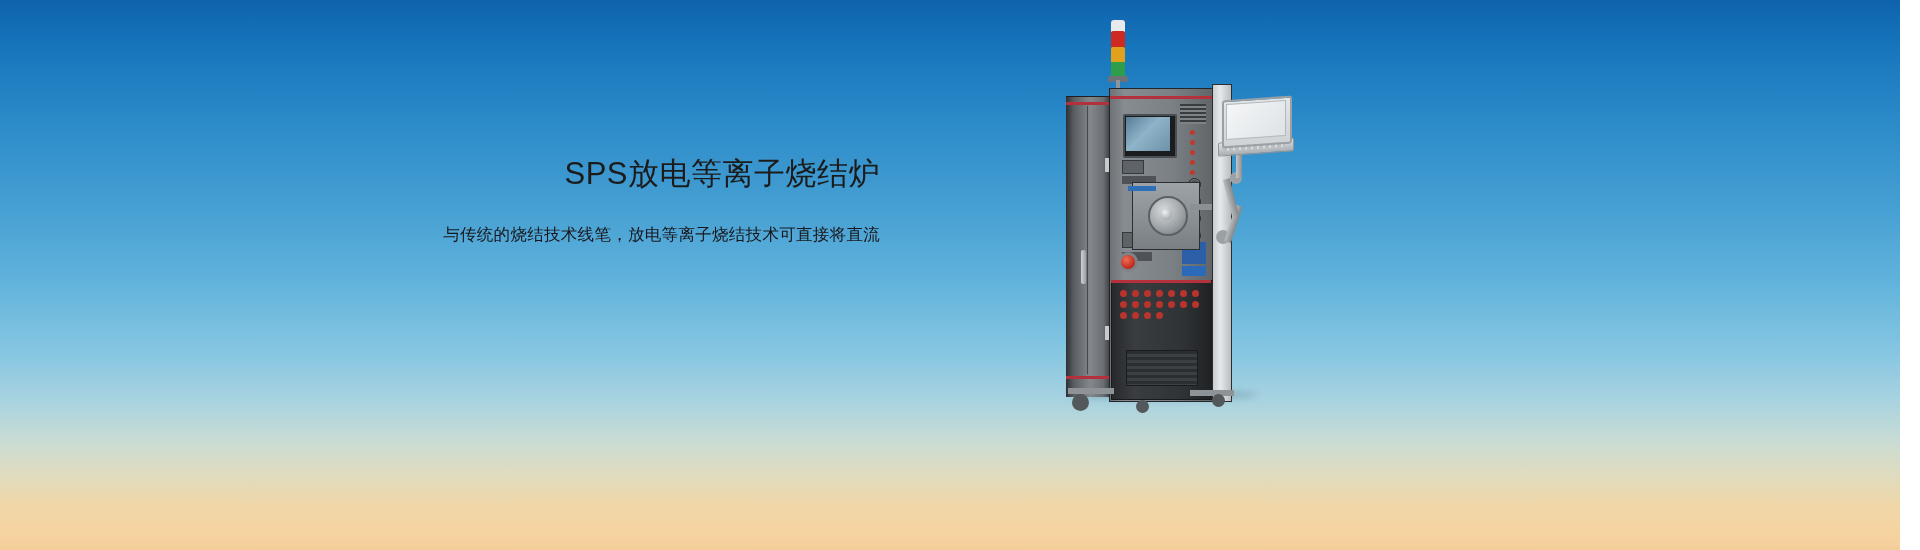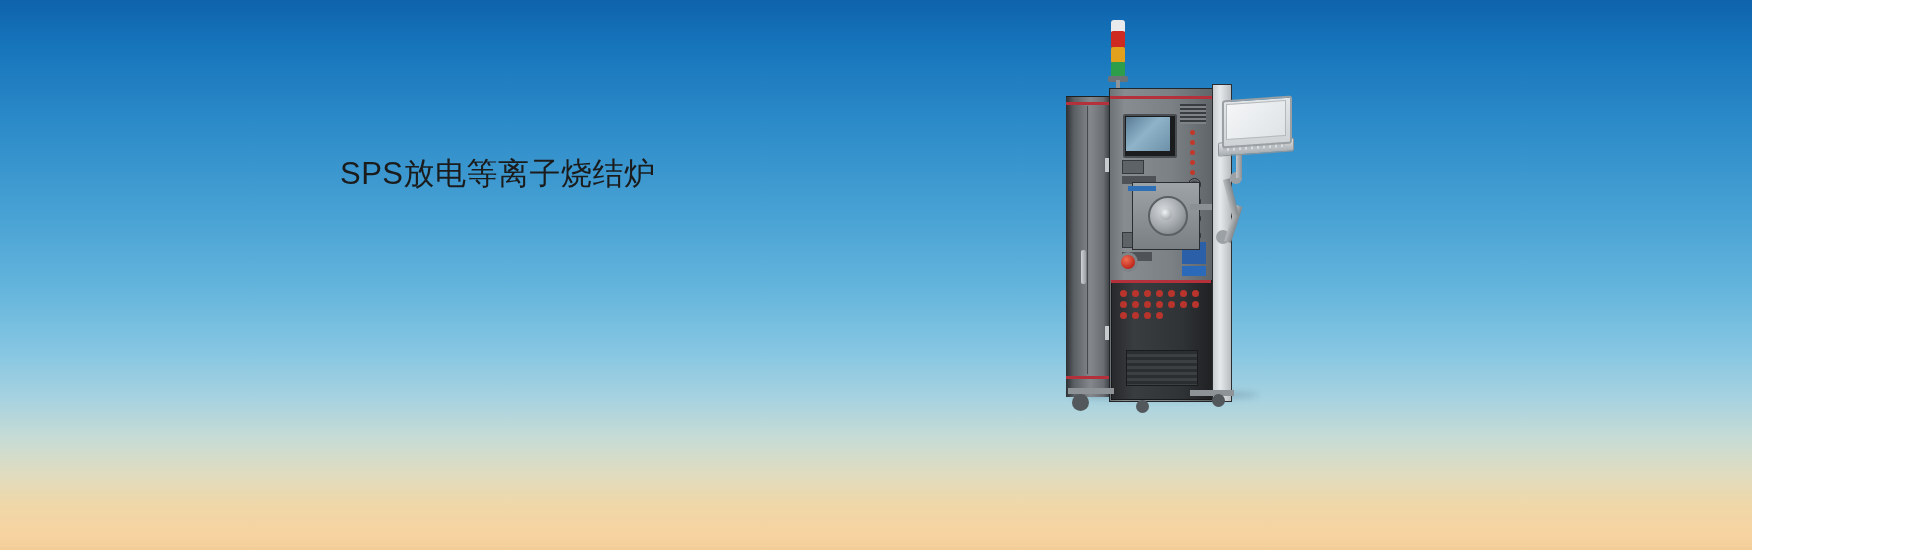--- a/index.html
+++ b/index.html
@@ -9,10 +9,11 @@
   }
   #banner {
     position: relative;
-    width: 1752px;
+    width: 1900px;
     height: 550px;
     overflow: hidden;
     font-family: "Liberation Sans", "DejaVu Sans", sans-serif;
+    text-align: right;
   }
   
   #bg {

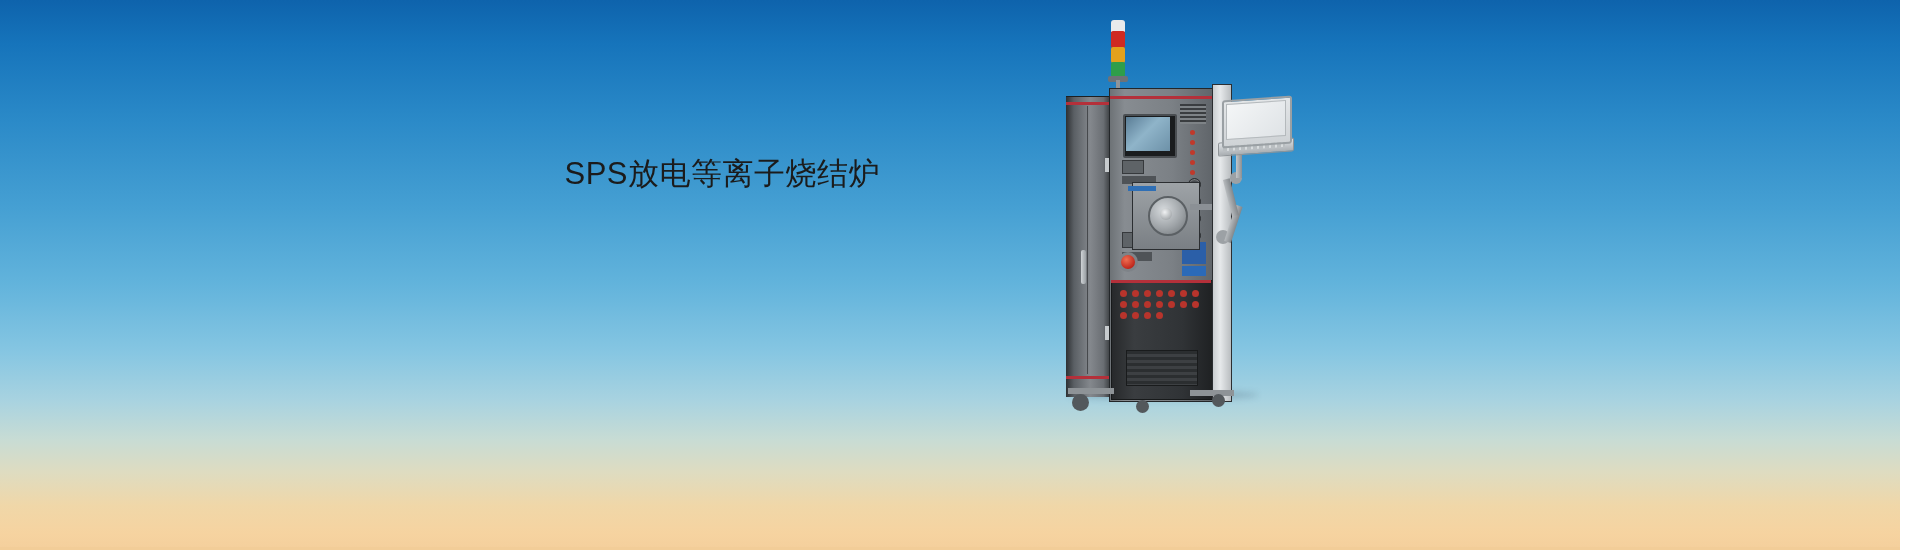--- a/index.html
+++ b/index.html
@@ -236,6 +236,7 @@
   <div id="text-block">
     <h1 id="hero-title">SPS放电等离子烧结炉</h1>
     <p id="hero-desc">
+      <span class="desc-line">与传统的烧结技术线笔，放电等离子烧结技术可直接将直流</span>
     </p>
   </div>
 

